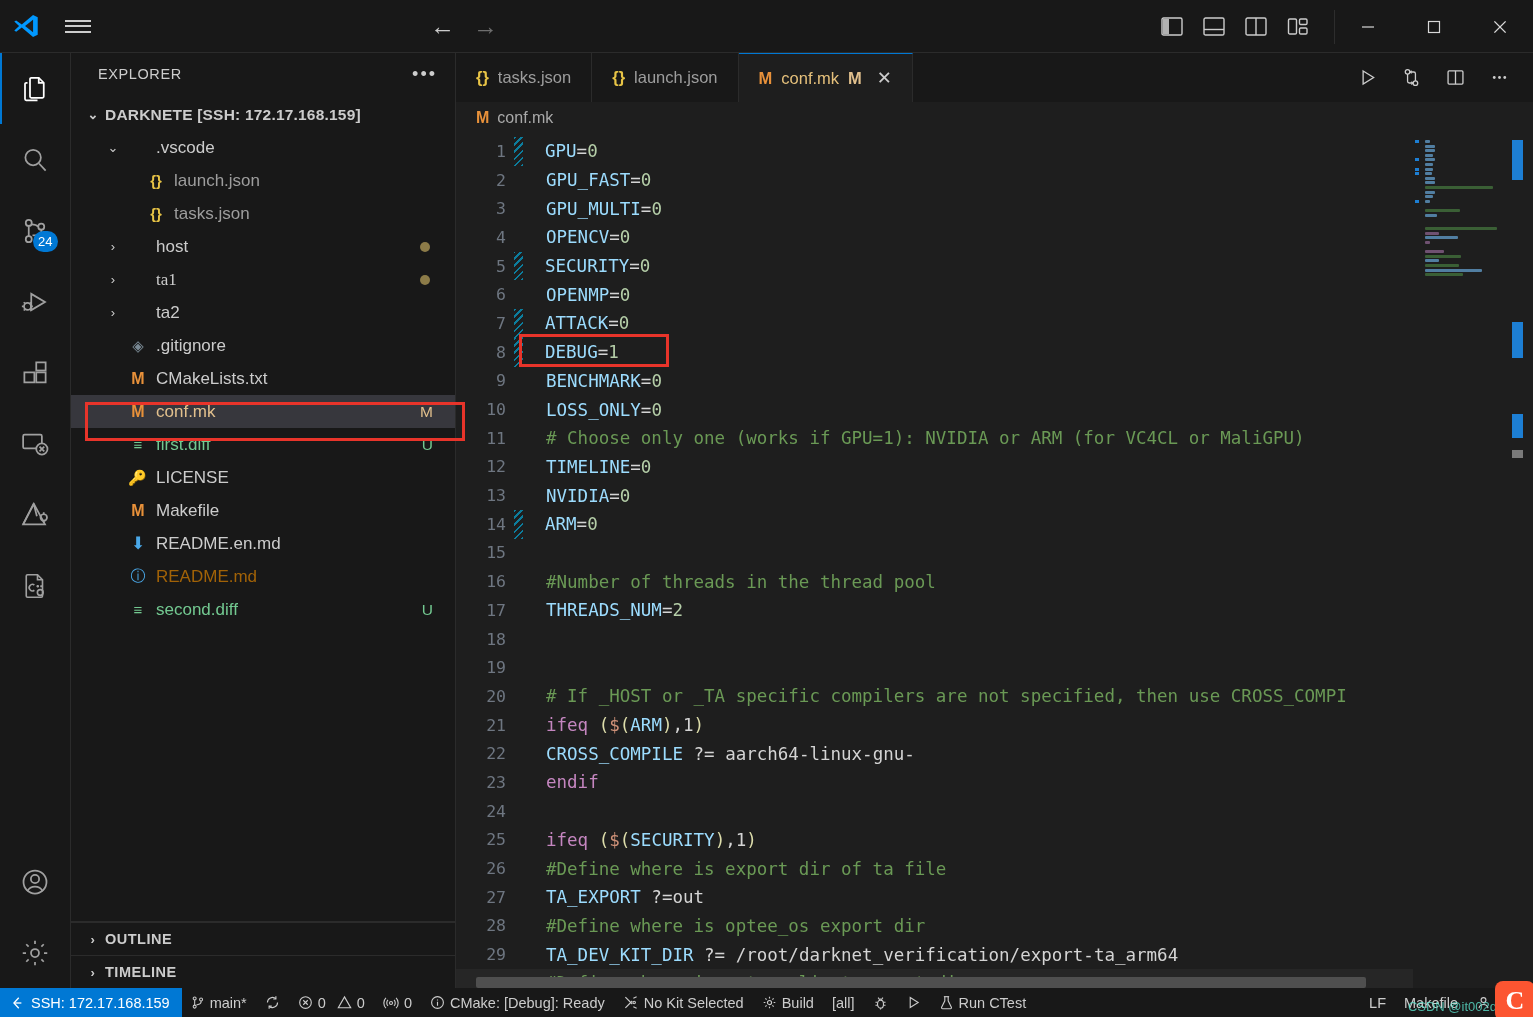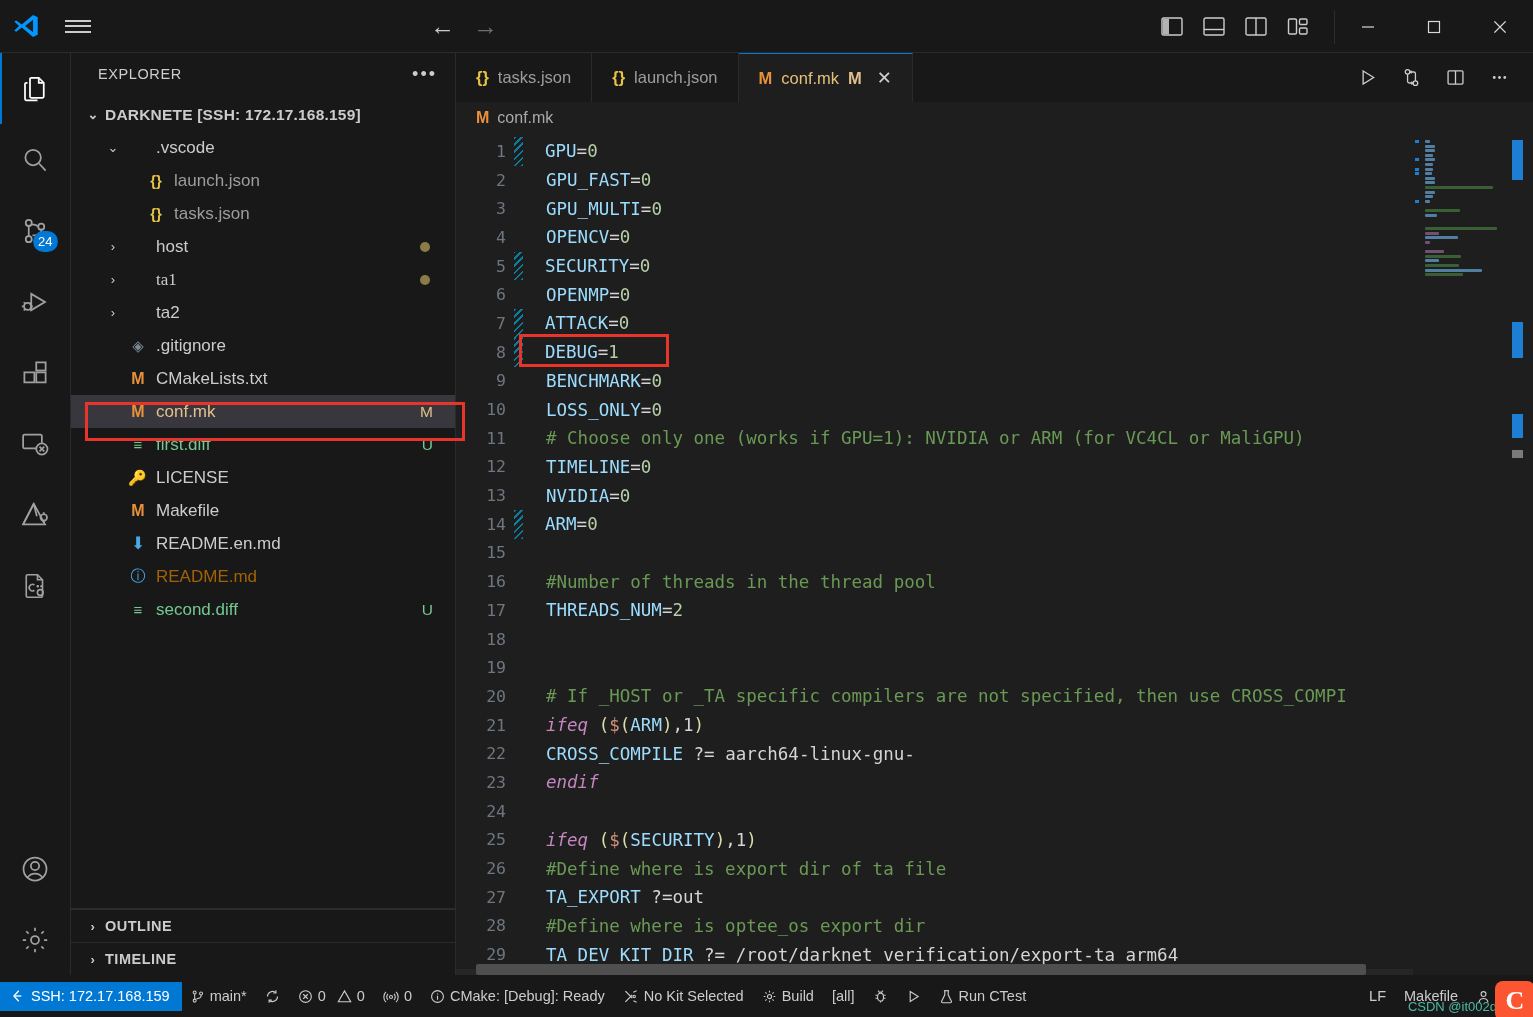--- a/index.html
+++ b/index.html
@@ -230,7 +230,7 @@
   .kw-var { color: #9cdcfe; }
   .kw-num { color: #b5cea8; }
   .kw-com { color: #6a9955; }
-  .kw-fn  { color: #c586c0; font-style: italic; }
+  .kw-fn  { color: #c586c0; }
   .kw-op  { color: #d4d4d4; }
   .kw-pl  { color: #ce9178; }
   .kw-yl  { color: #dcdcaa; }

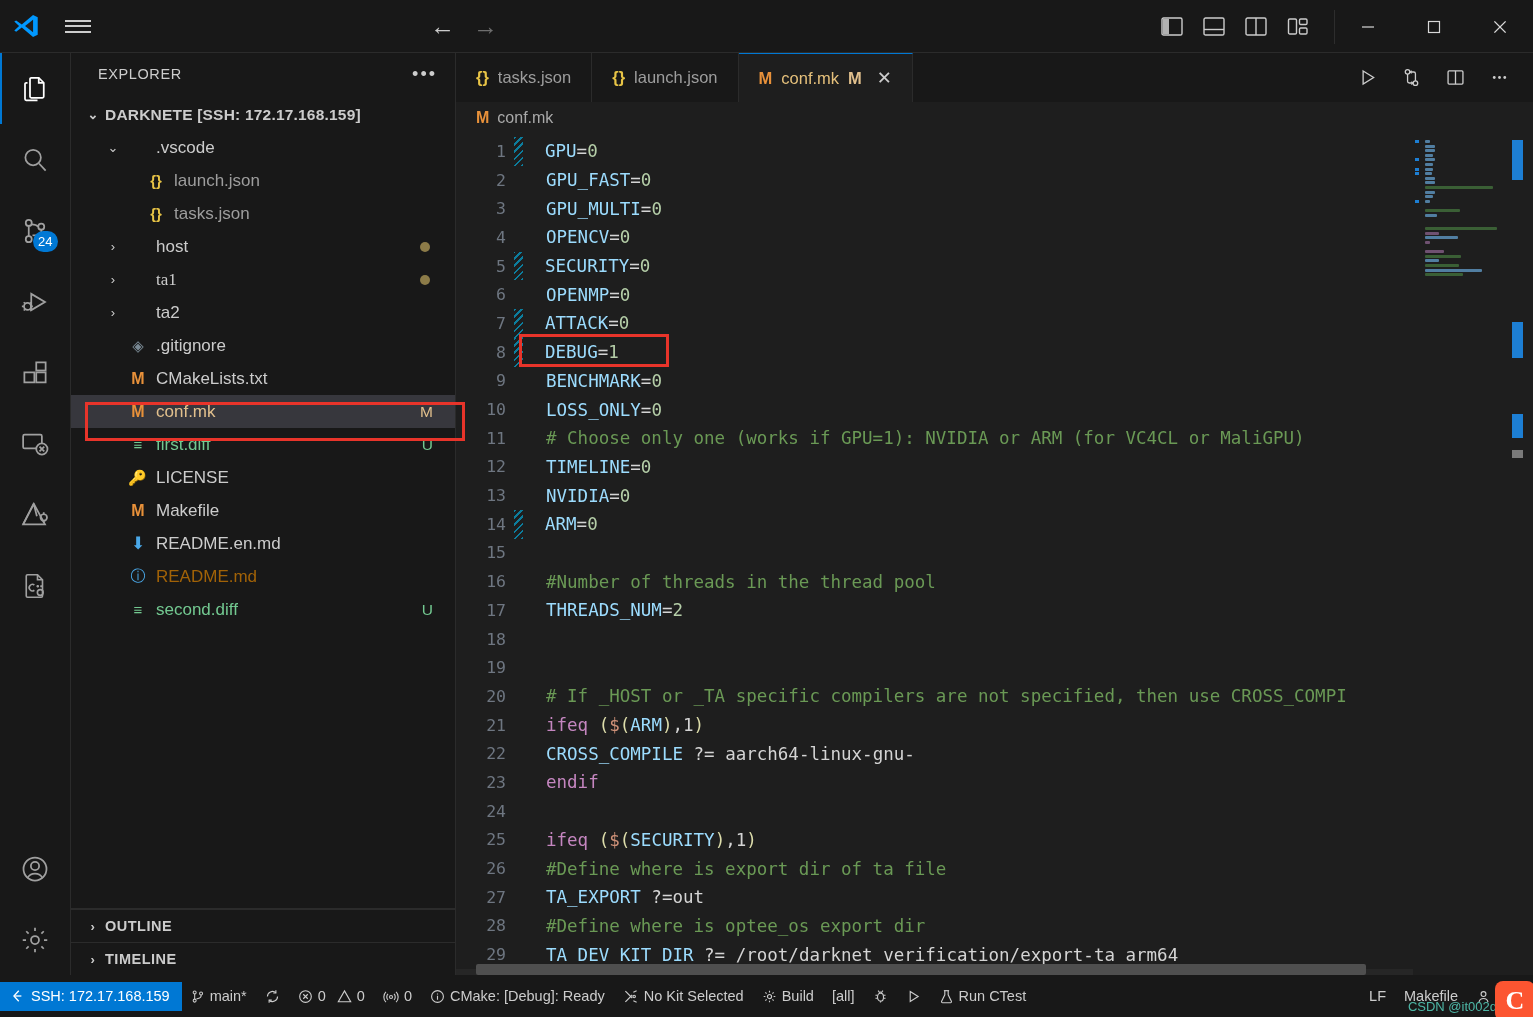--- a/index.html
+++ b/index.html
@@ -268,7 +268,7 @@
 
   
   .statusbar {
-    height: 42px; min-height: 29px;
+    height: 29px; min-height: 29px;
     background: #181818;
     display: flex; align-items: center;
     font-size: 14.5px; color: #cccccc;

